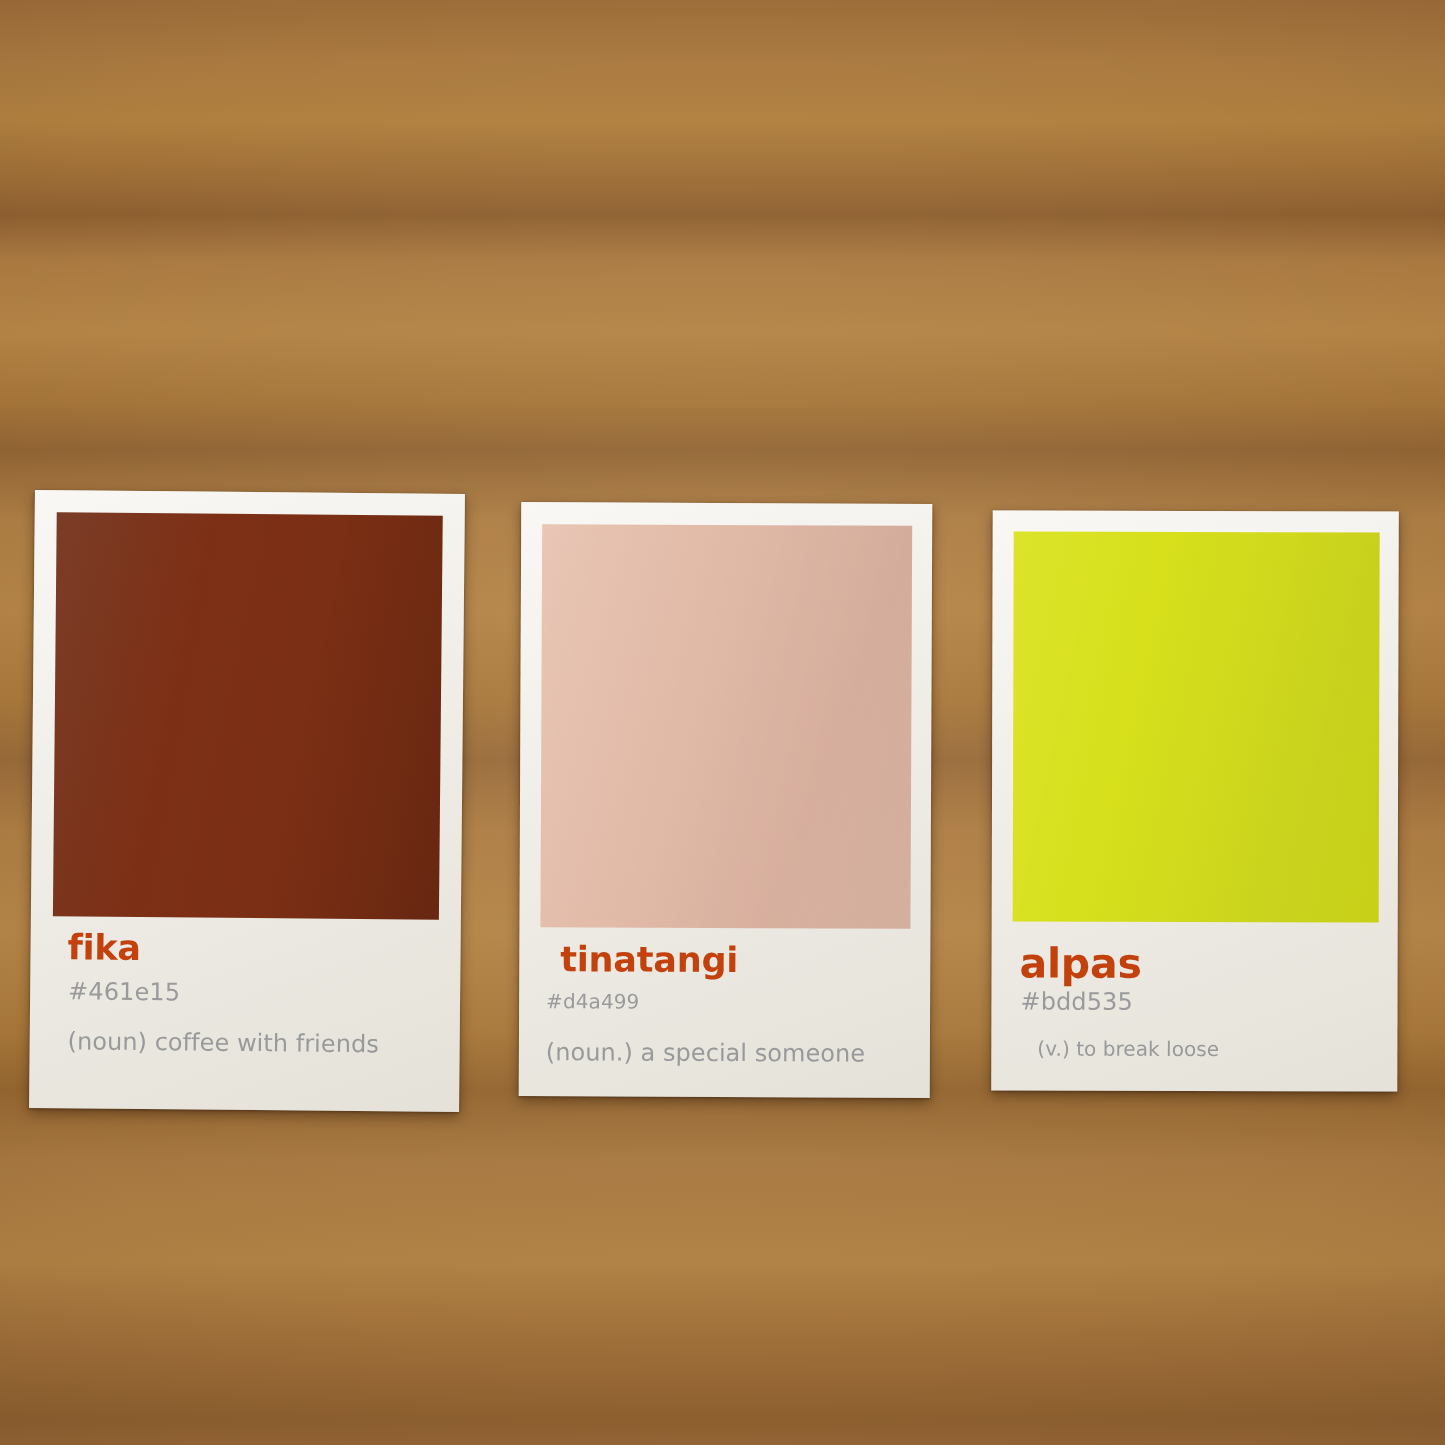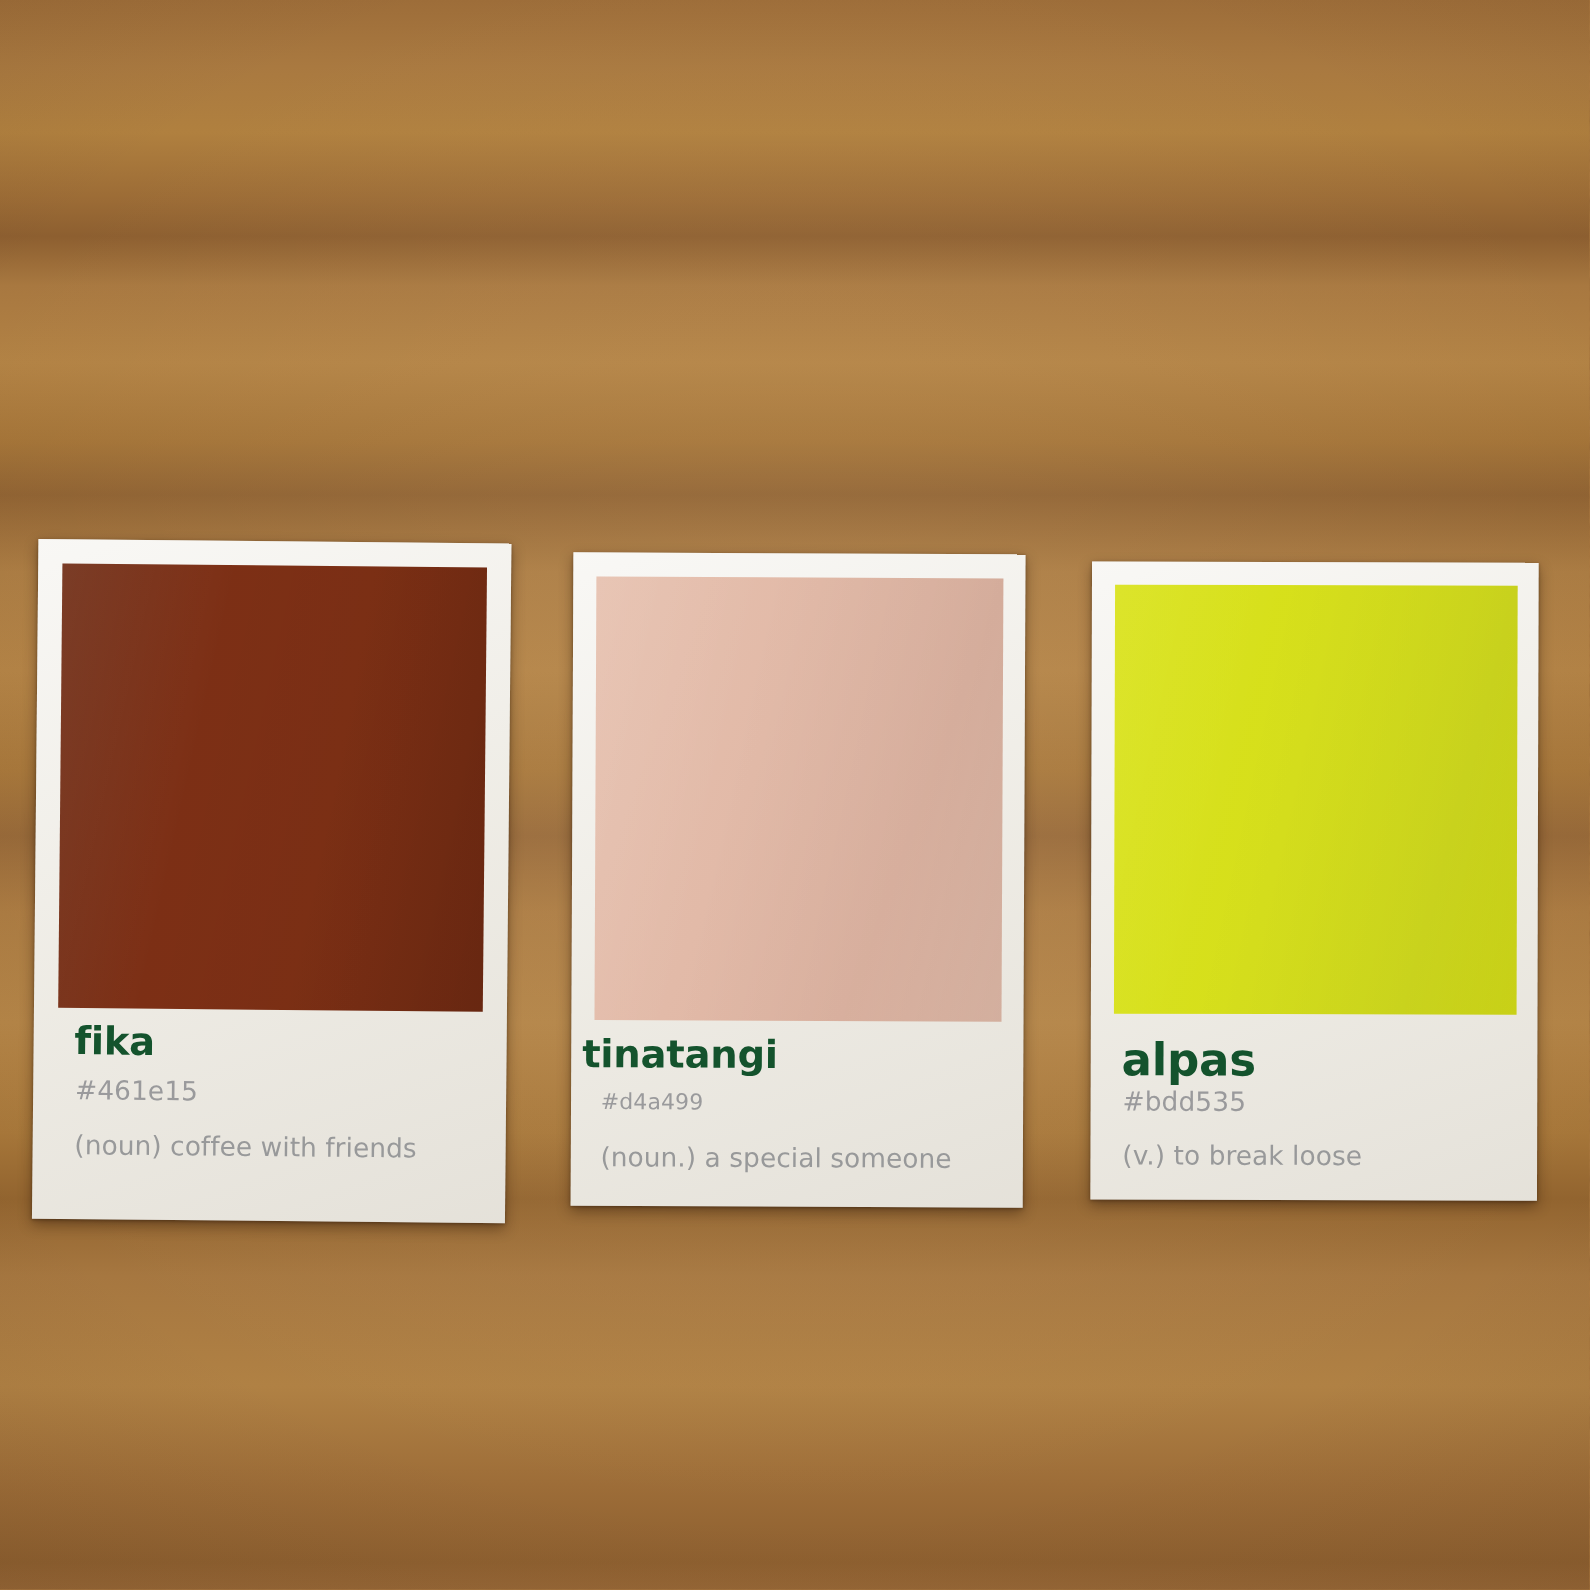--- a/index.html
+++ b/index.html
@@ -82,7 +82,7 @@
   .txt { position:absolute; white-space:nowrap; }
   .word {
     font-weight:700;
-    color:#14532d;
+    color:#c2410c;
     letter-spacing:-0.2px;
   }
   .hex {

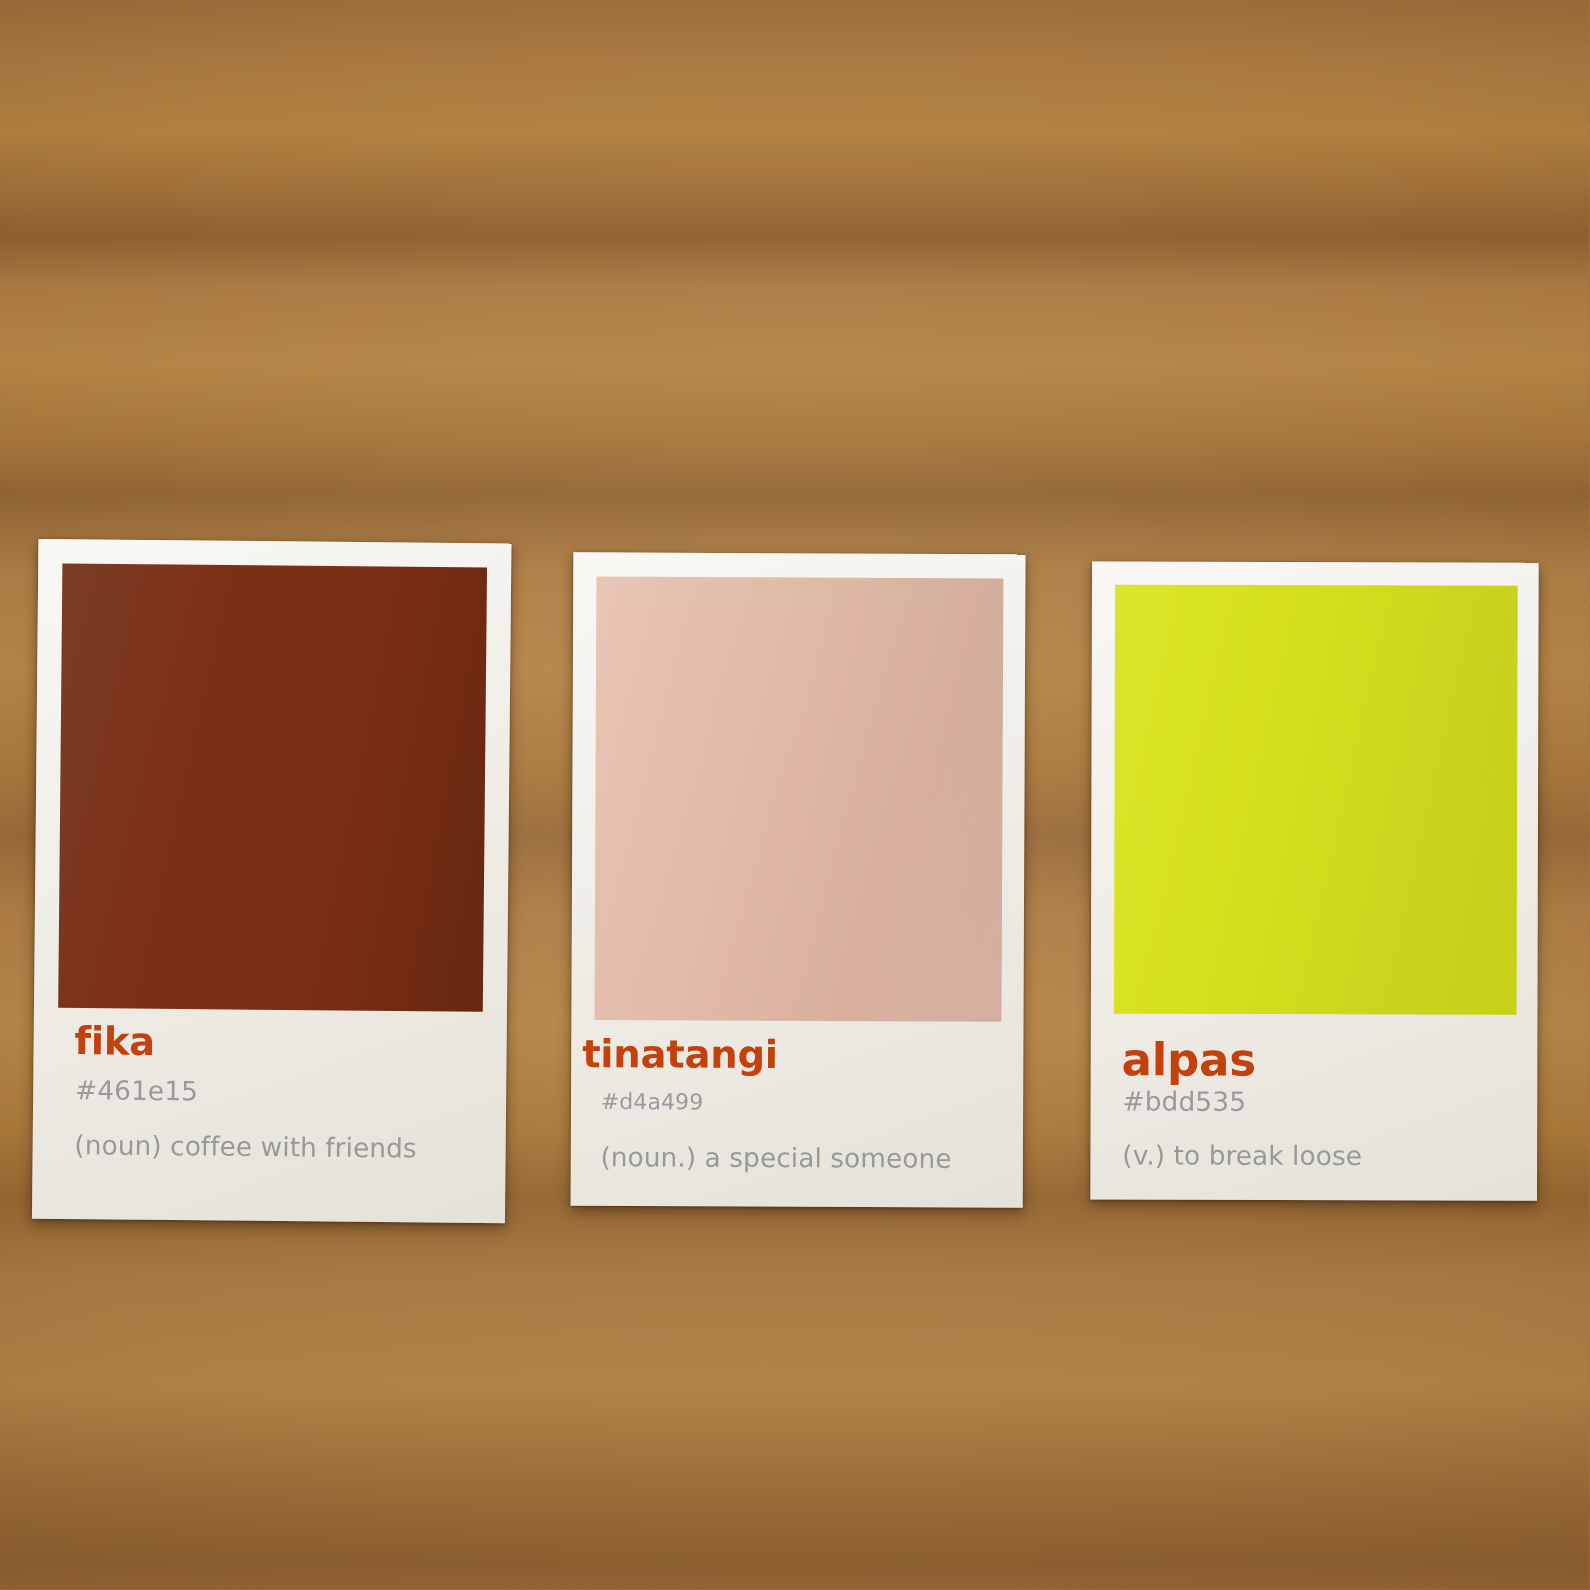--- a/index.html
+++ b/index.html
@@ -118,7 +118,7 @@
     background:
       linear-gradient(110deg, #e6c0ae 0%, #e2baa8 40%, #dfb5a3 72%, #e4bdab 100%);
   }
-  #card-2 .word { left:10px; top:437px; font-size:35px; }
+  #card-2 .word { left:41px; top:437px; font-size:35px; }
   #card-2 .hex  { left:27px; top:487px; font-size:20px; }
   #card-2 .defn { left:27px; top:536px; font-size:24px; }
 

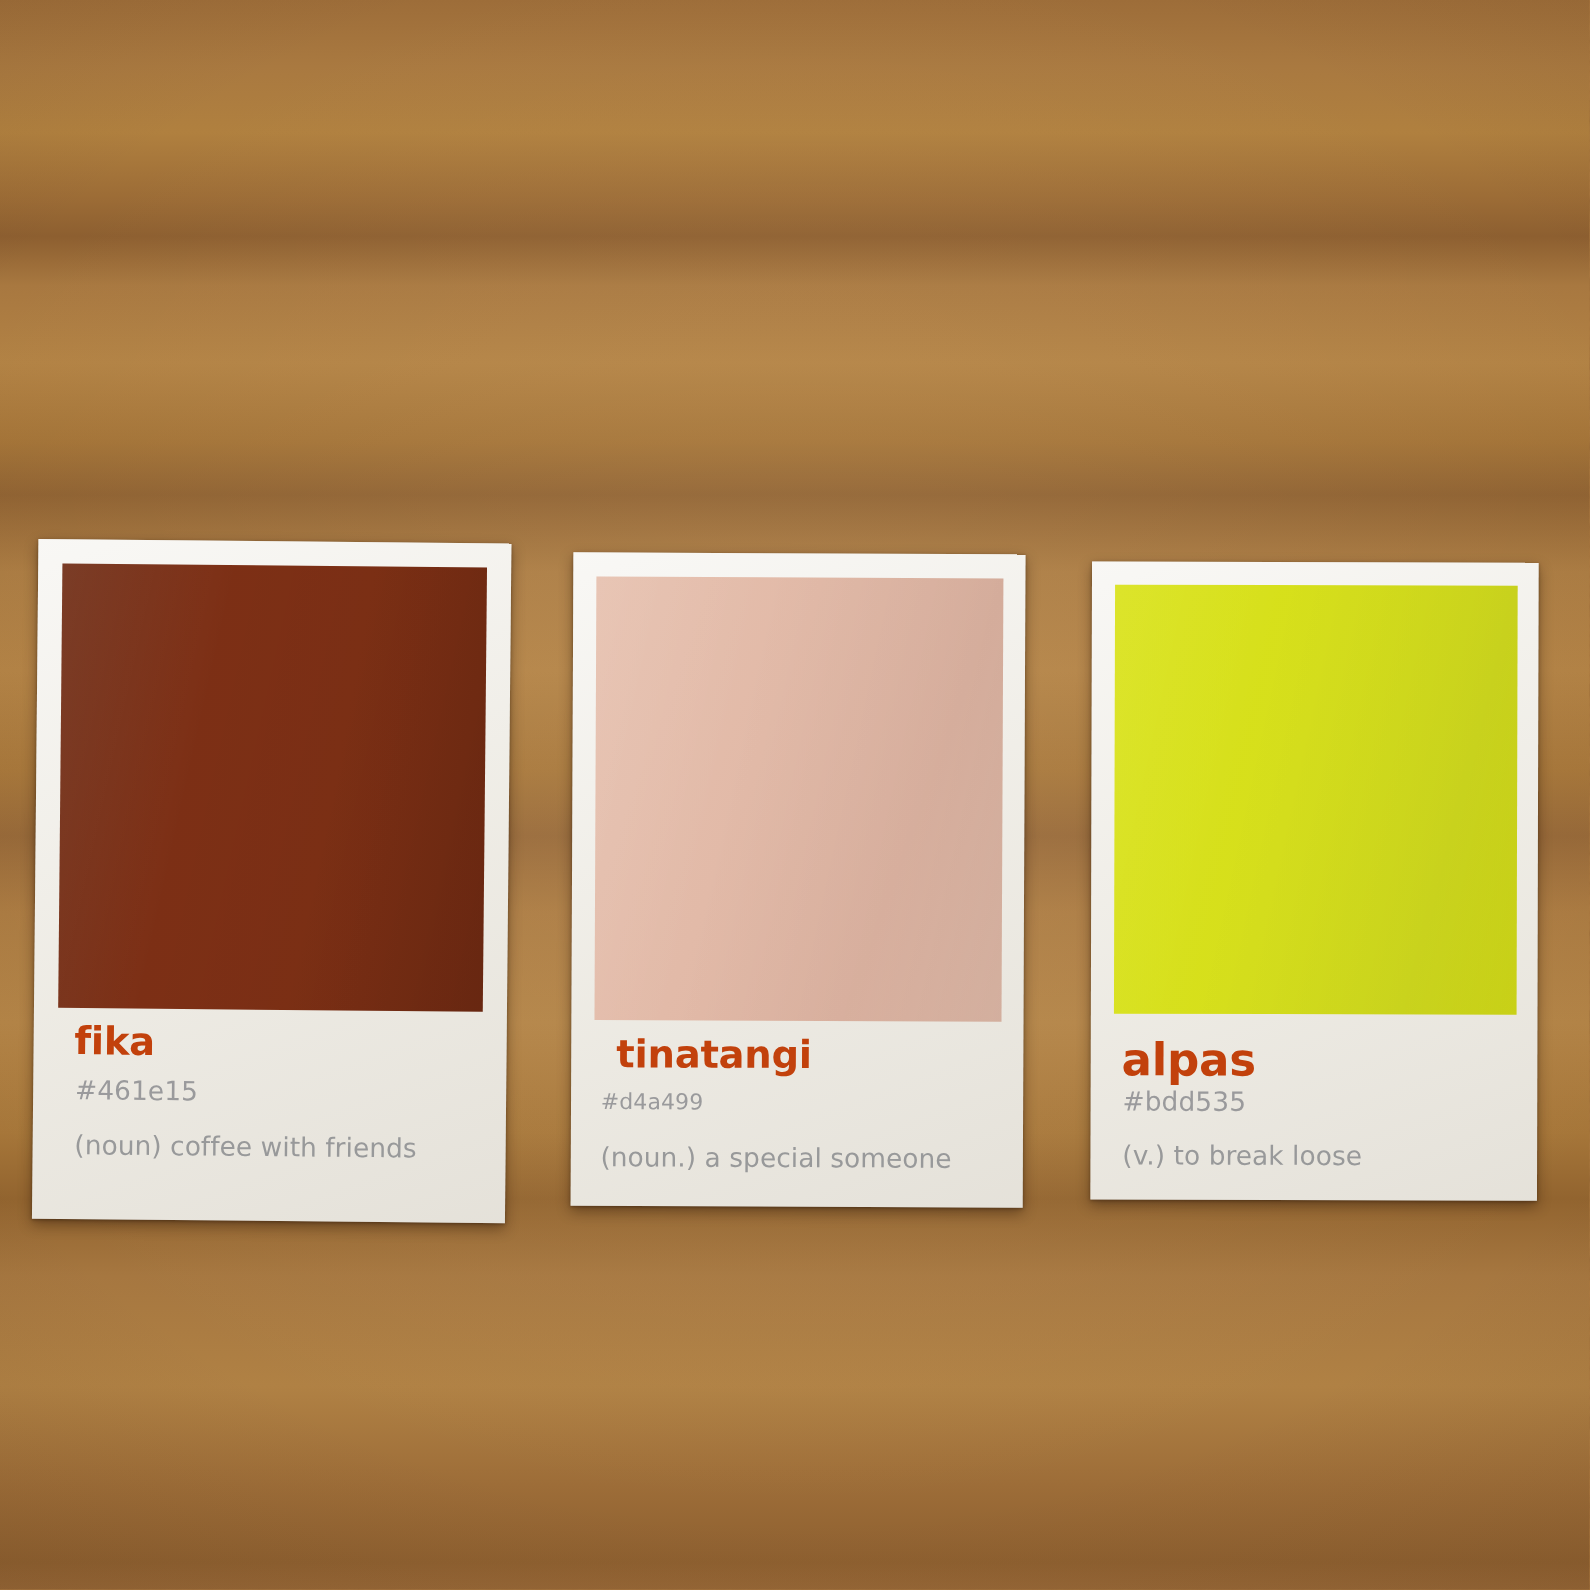--- a/index.html
+++ b/index.html
@@ -134,7 +134,7 @@
   }
   #card-3 .word { left:28px; top:429px; font-size:41px; }
   #card-3 .hex  { left:29px; top:477px; font-size:24px; }
-  #card-3 .defn { left:29px; top:526px; font-size:24px; }
+  #card-3 .defn { left:46px; top:526px; font-size:20px; }
 </style>
 </head>
 <body>

